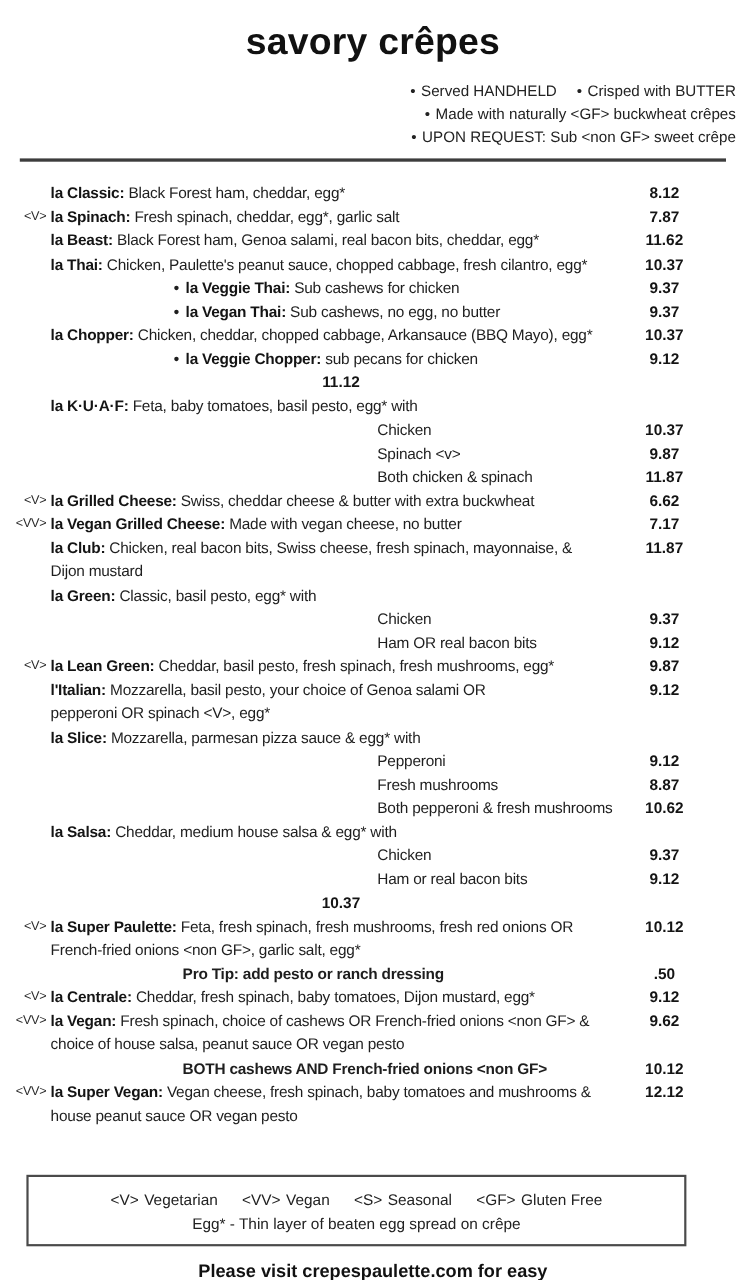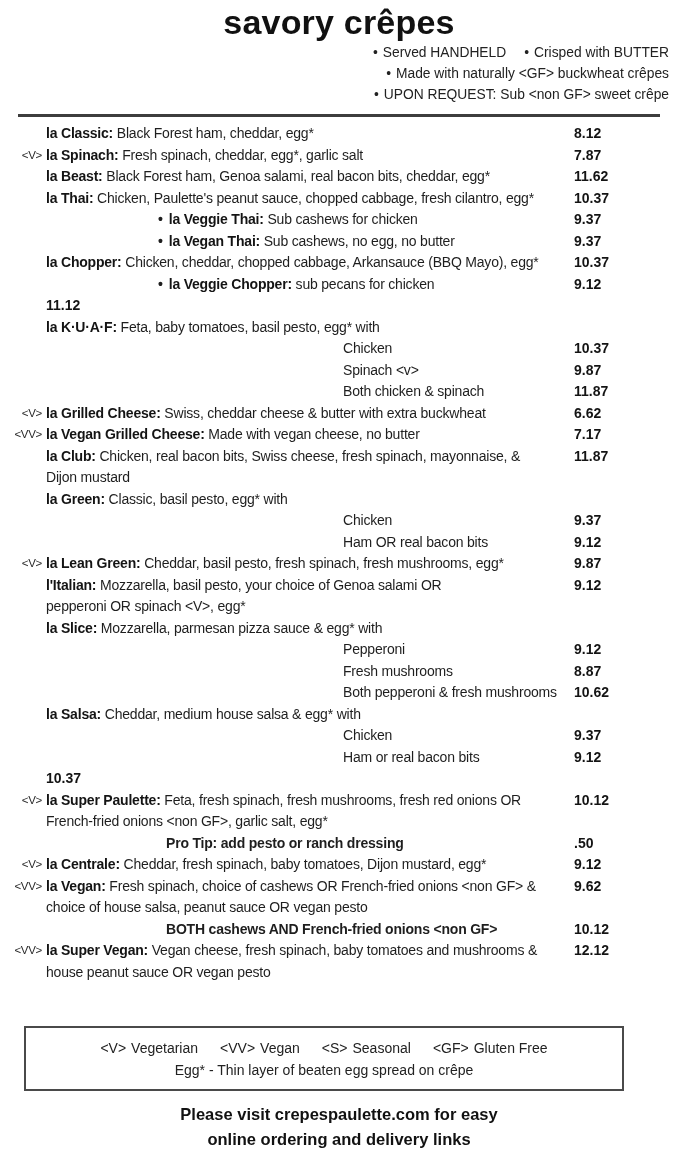--- a/index.html
+++ b/index.html
@@ -14,7 +14,7 @@
   .header { text-align:center; padding-top:4px; }
   .title {
     font-size:34px; font-weight:700; letter-spacing:0.2px;
-    color:#111; margin:0; line-height:36px;
+    color:#111; margin:16px; line-height:36px;
   }
   .bullets { margin-top:2px; font-size:13.8px; line-height:21px; color:#222;text-align:right; }
   .bline { white-space:nowrap; }

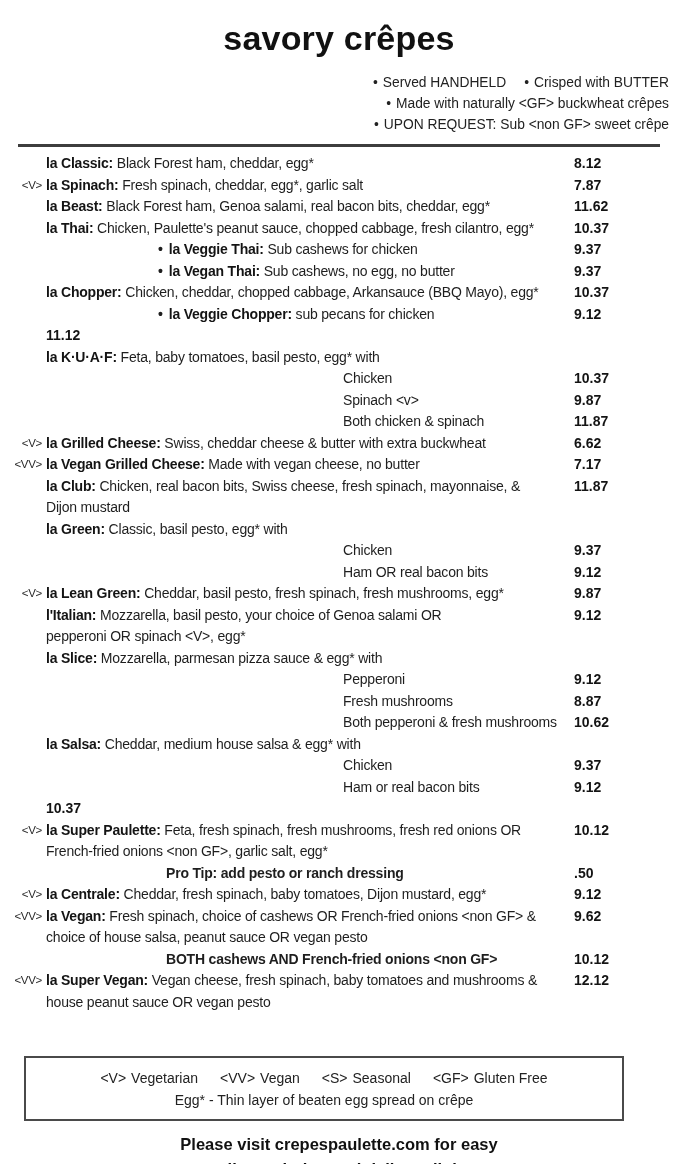--- a/index.html
+++ b/index.html
@@ -23,7 +23,7 @@
   .rule { height:3px; background:#3d3d3d; margin:9px 18px 0 18px; }
 
   .menu {
-    margin-top:6px; margin-right:44px;
+    margin-top:18px; margin-right:44px;
     font-size:14px; line-height:21.5px; letter-spacing:-0.2px;
     color:#1e1e1e;
   }

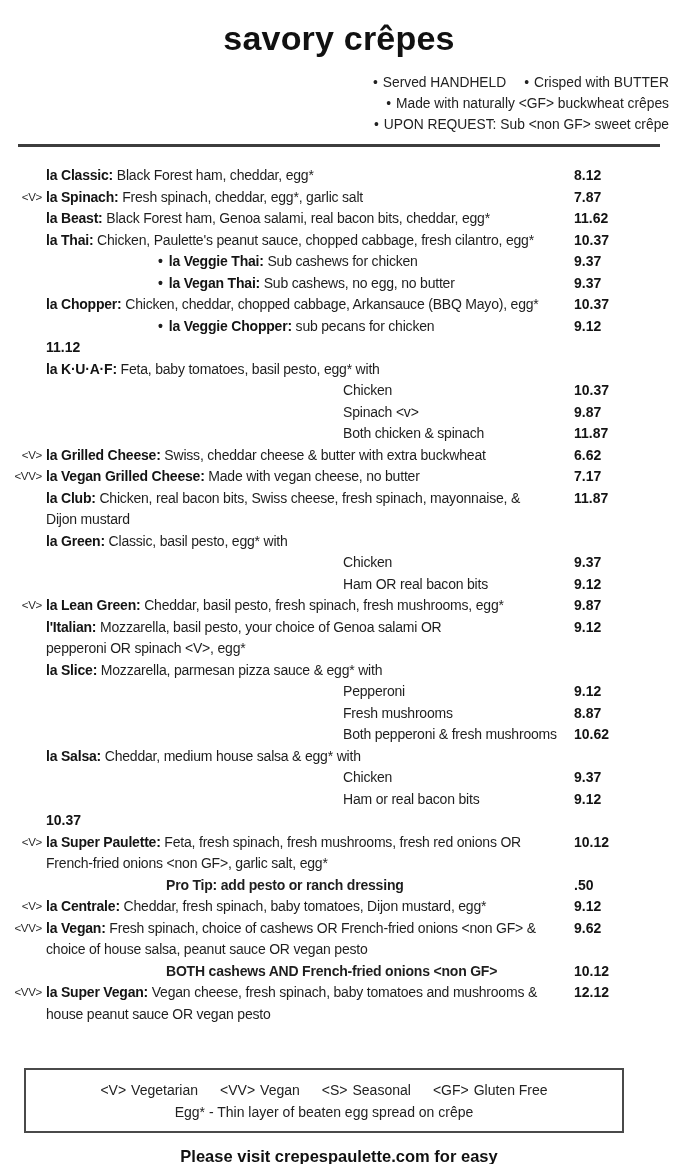--- a/index.html
+++ b/index.html
@@ -35,7 +35,7 @@
   .content.note   { padding-left:120px;font-weight:bold; }
   .name { font-weight:700; color:#141414; }
   .bdot2 { font-weight:700; margin-right:6px; }
-  .price { font-weight:700; text-align:left; color:#141414; letter-spacing:0; }
+  .price { font-weight:700; text-align:center; color:#141414; letter-spacing:0; }
 
   .legend-box {
     box-sizing:border-box;

